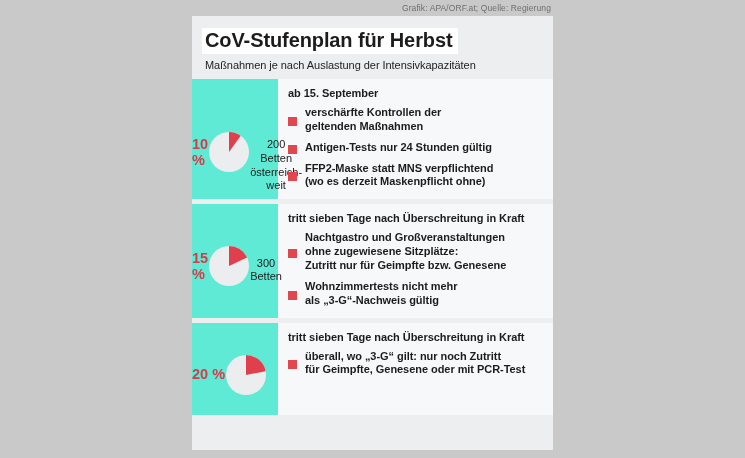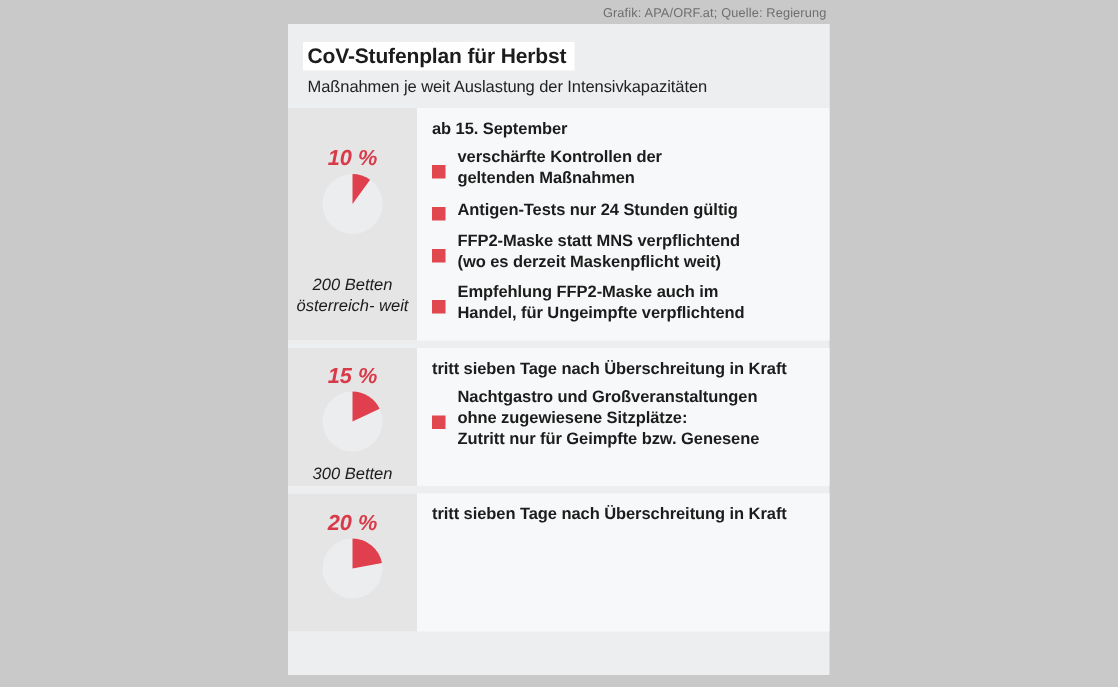--- a/index.html
+++ b/index.html
@@ -52,7 +52,7 @@
   }
   .title {
     display: inline-block;
-    font-size: 14px;
+    font-size: 20px;
     font-weight: bold;
     color: #1c1c1c;
     background: #ffffff;

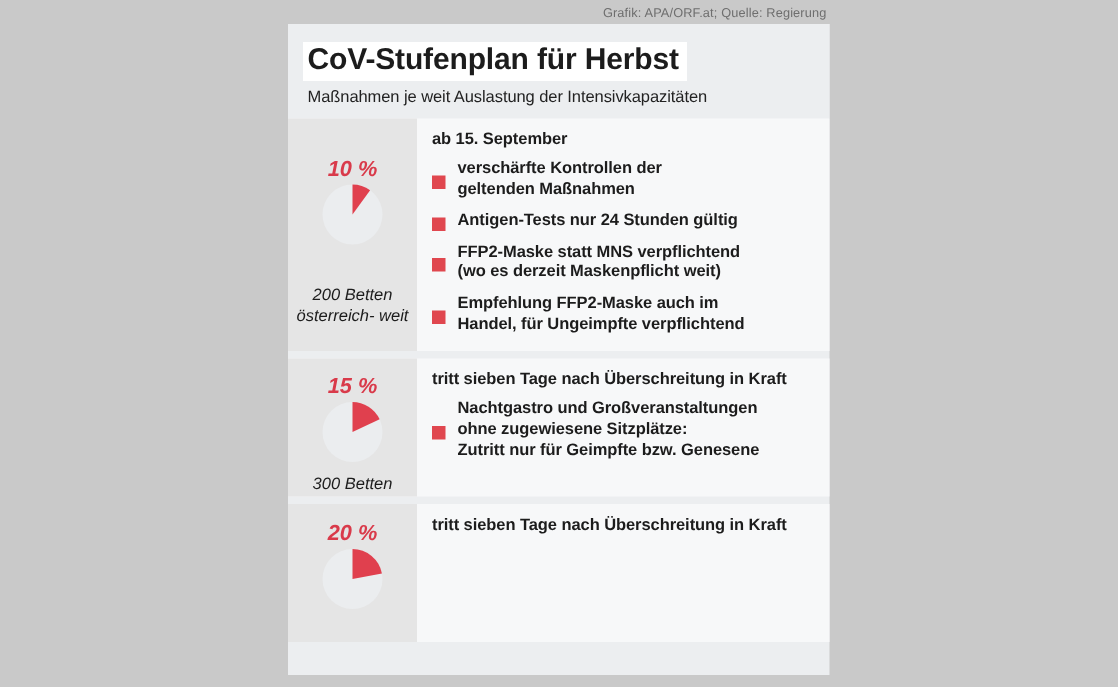--- a/index.html
+++ b/index.html
@@ -168,7 +168,7 @@
 
     <div class="header">
       <div class="title">CoV-Stufenplan für Herbst</div>
-      <div class="subtitle">Maßnahmen je weit Auslastung der Intensivkapazitäten</div>
+      <div class="subtitle">Maßnahmen je nach Auslastung der Intensivkapazitäten</div>
     </div>
 
     <div class="section sec-1">

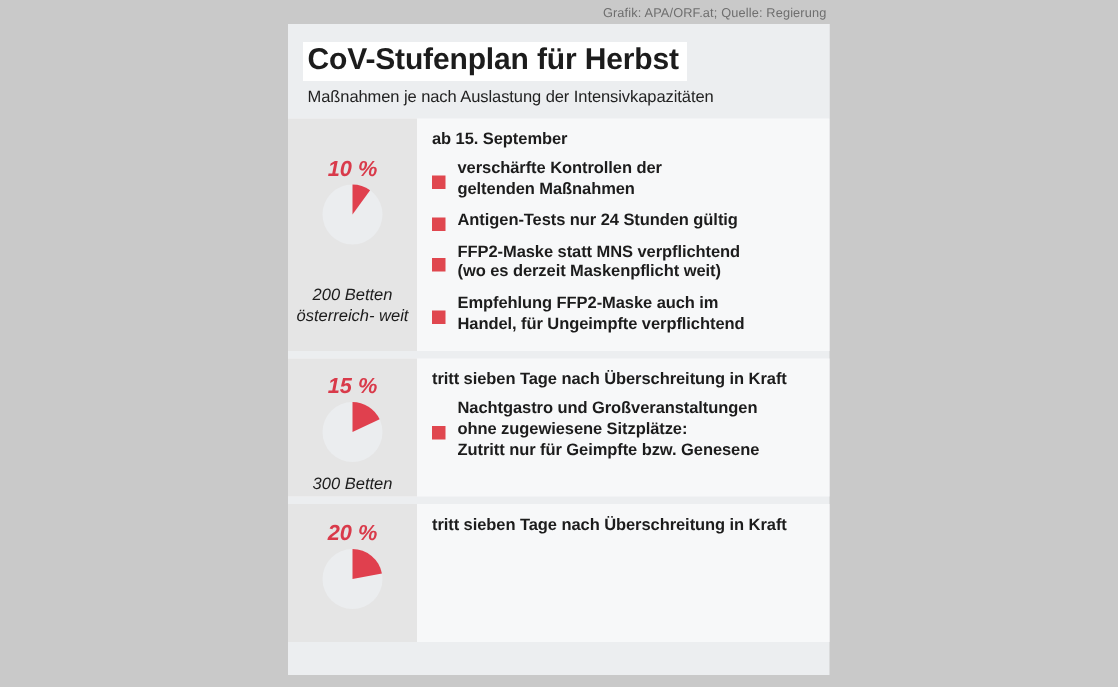--- a/index.html
+++ b/index.html
@@ -80,12 +80,11 @@
   .level-col {
     width: 86px;
     flex: 0 0 86px;
-    background: #e5e5e5;
+    background: #5eead4;
     display: flex;
-    flex-direction: column;
+    flex-direction: row;
     align-items: center;
     box-sizing: border-box;
-    font-style: italic;
   }
   .level-pct {
     font-size: 14.5px;

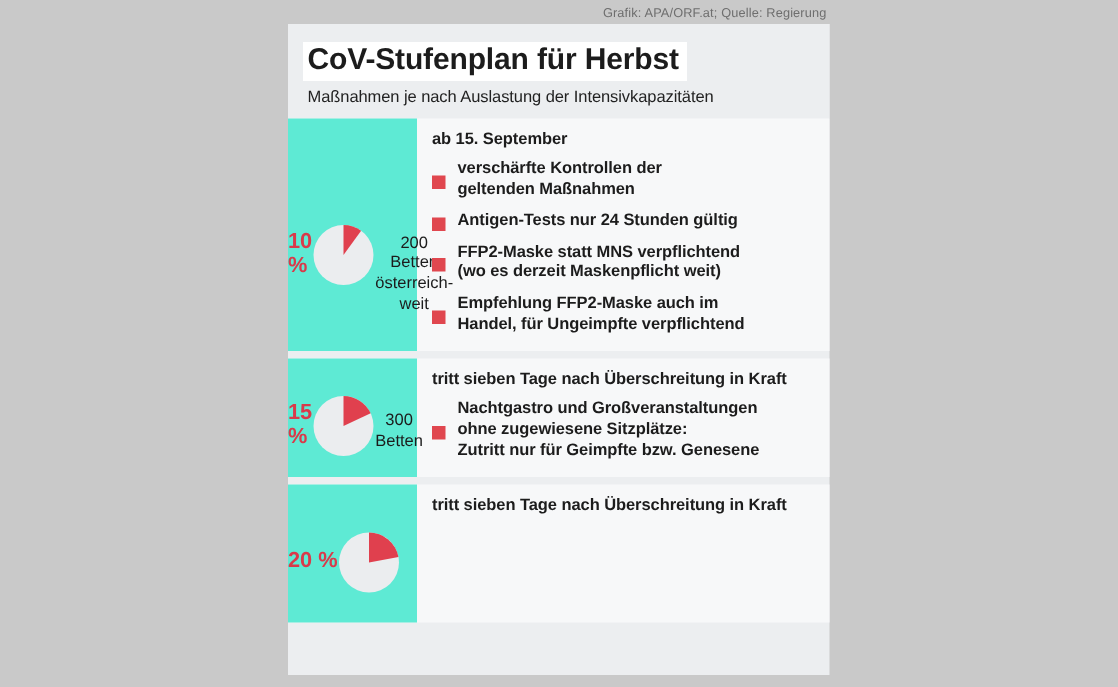--- a/index.html
+++ b/index.html
@@ -198,7 +198,7 @@
           <li class="bullet">
             <span class="bullet-marker"></span>
             <span class="bullet-text">FFP2-Maske statt MNS verpflichtend
-(wo es derzeit Maskenpflicht weit)</span>
+(wo es derzeit Maskenpflicht ohne)</span>
           </li>
           <li class="bullet">
             <span class="bullet-marker"></span>

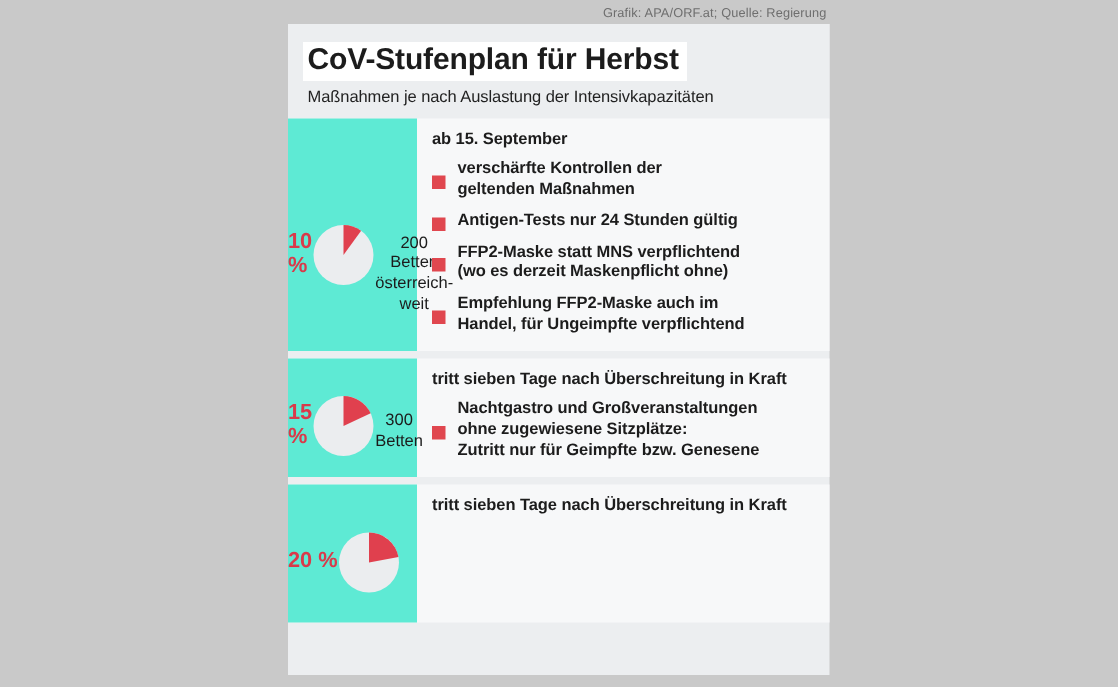--- a/index.html
+++ b/index.html
@@ -200,11 +200,6 @@
             <span class="bullet-text">FFP2-Maske statt MNS verpflichtend
 (wo es derzeit Maskenpflicht ohne)</span>
           </li>
-          <li class="bullet">
-            <span class="bullet-marker"></span>
-            <span class="bullet-text">Empfehlung FFP2-Maske auch im
-Handel, für Ungeimpfte verpflichtend</span>
-          </li>
         </ul>
       </div>
     </div>

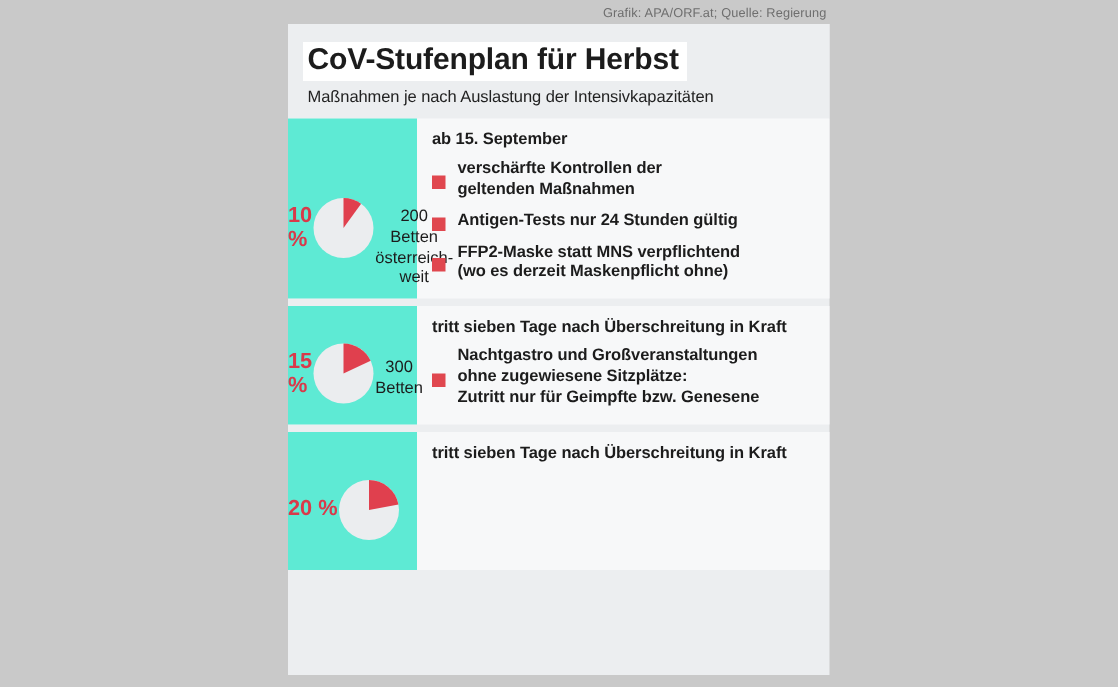--- a/index.html
+++ b/index.html
@@ -224,6 +224,11 @@
 ohne zugewiesene Sitzplätze:
 Zutritt nur für Geimpfte bzw. Genesene</span>
           </li>
+          <li class="bullet">
+            <span class="bullet-marker"></span>
+            <span class="bullet-text">Wohnzimmertests nicht mehr
+als „3-G“-Nachweis gültig</span>
+          </li>
         </ul>
       </div>
     </div>

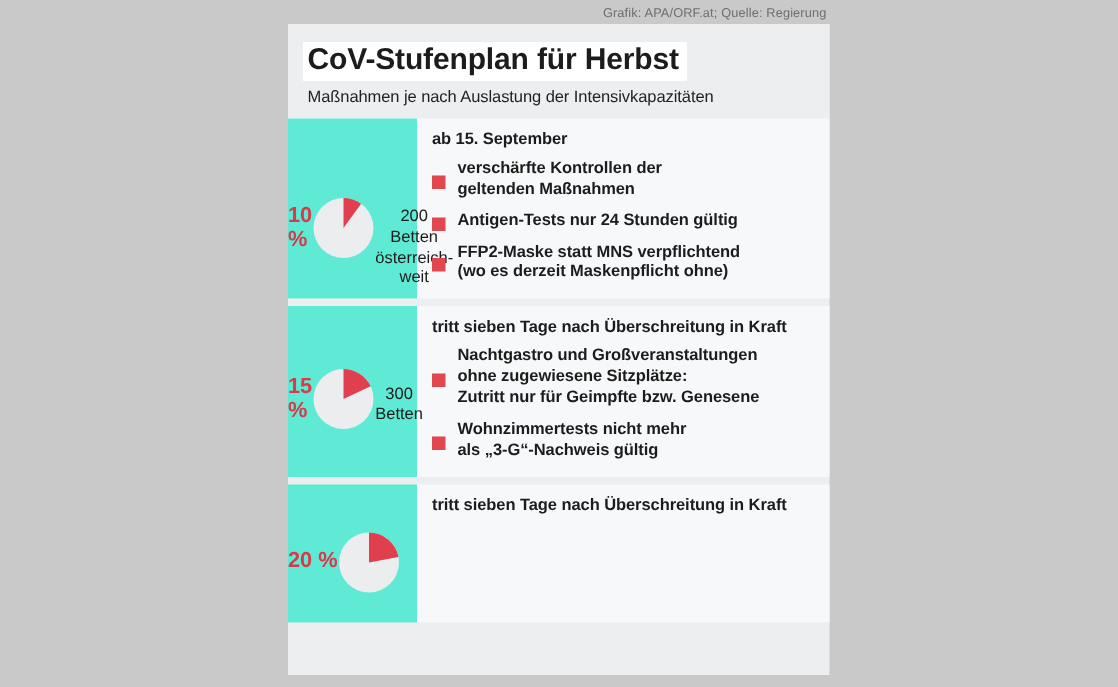--- a/index.html
+++ b/index.html
@@ -246,6 +246,13 @@
       </div>
       <div class="content-col">
         <div class="lead">tritt sieben Tage nach Überschreitung in Kraft</div>
+        <ul class="bullets">
+          <li class="bullet">
+            <span class="bullet-marker"></span>
+            <span class="bullet-text">überall, wo „3-G“ gilt: nur noch Zutritt
+für Geimpfte, Genesene oder mit PCR-Test</span>
+          </li>
+        </ul>
       </div>
     </div>
 

